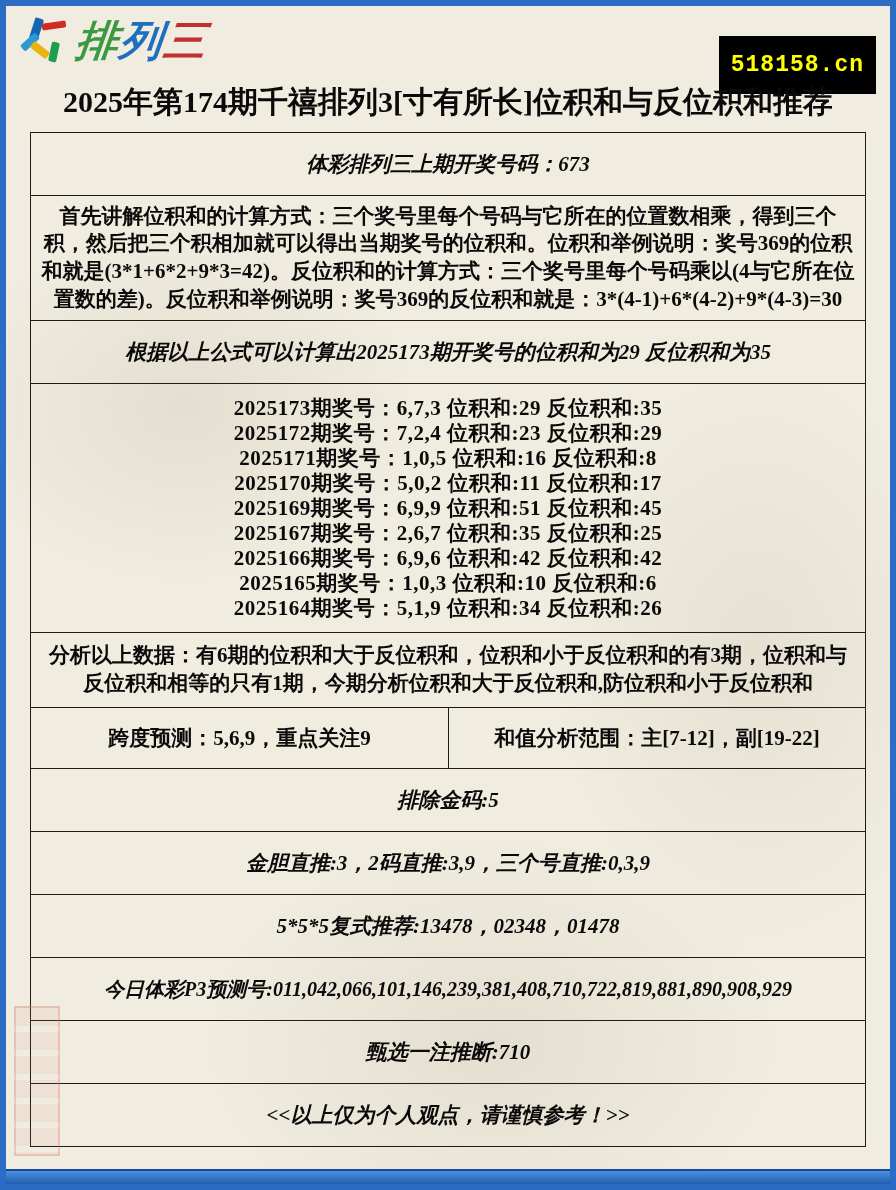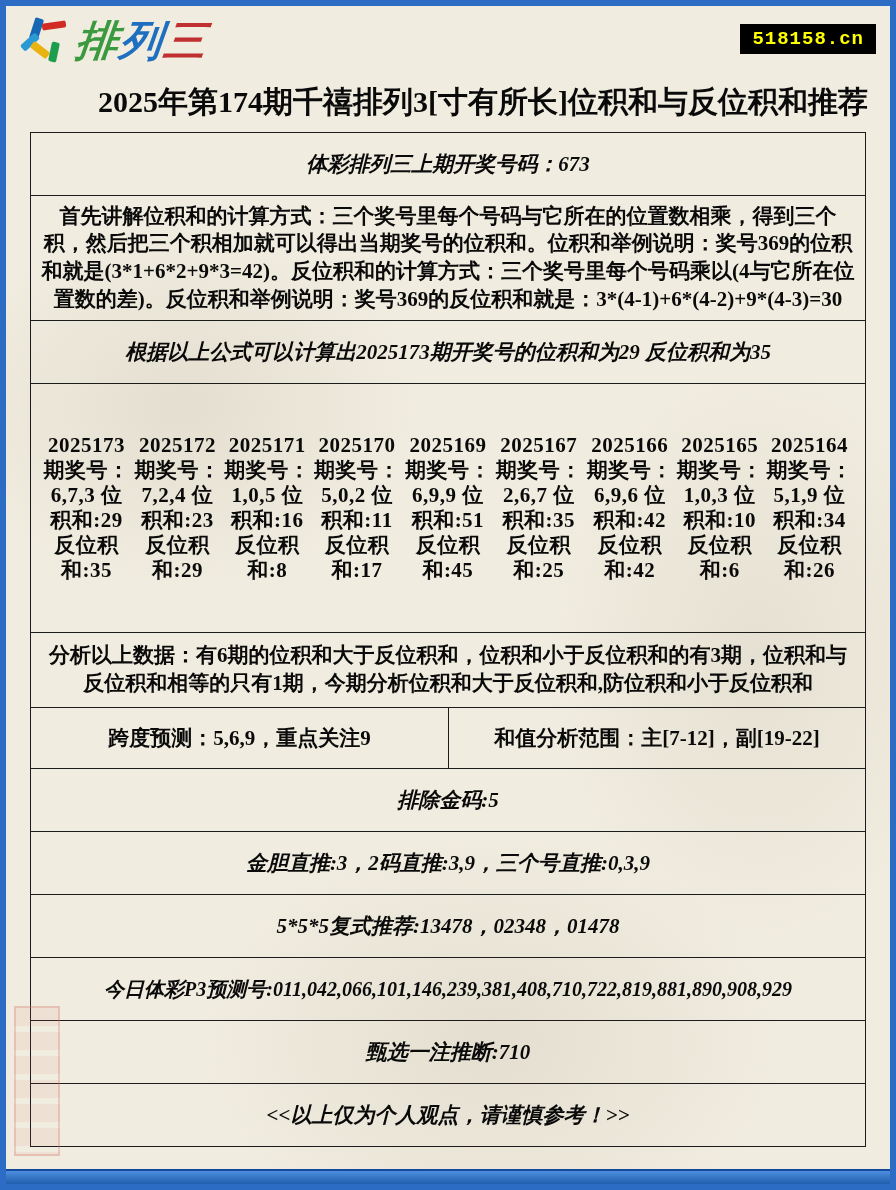--- a/index.html
+++ b/index.html
@@ -54,9 +54,9 @@
   .brand{margin-left:6px;font-size:42px;font-weight:bold;font-style:italic;transform:skewX(-6deg);letter-spacing:2px;line-height:1;}
   .brand span{display:inline-block;}
   .badge{
-    margin-top:8px;background:var(--badge-bg);color:var(--badge-text);
+    margin-top:20px;background:var(--badge-bg);color:var(--badge-text);
     font-family:"Liberation Mono","DejaVu Sans Mono",monospace;
-    font-size:19px;font-weight:bold;padding:4px 12px;letter-spacing:1px;
+    font-size:23px;font-weight:bold;padding:16px 12px;letter-spacing:1px;
   }
   
   .title{

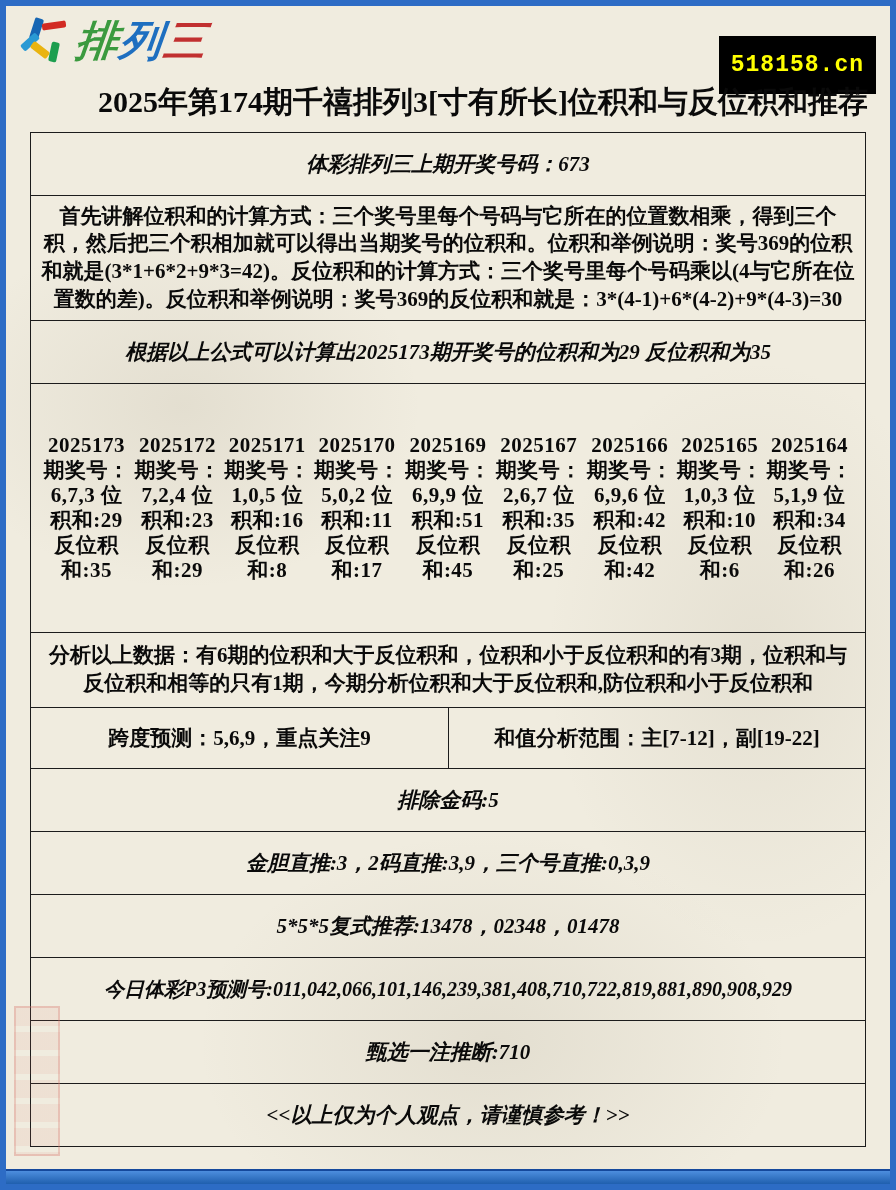--- a/index.html
+++ b/index.html
@@ -60,7 +60,7 @@
   }
   
   .title{
-    padding:0 22px;margin-top:14px;text-align:right;
+    padding:0 22px;margin-top:14px;text-align:center;
     font-size:30px;font-weight:bold;white-space:nowrap;
   }
   

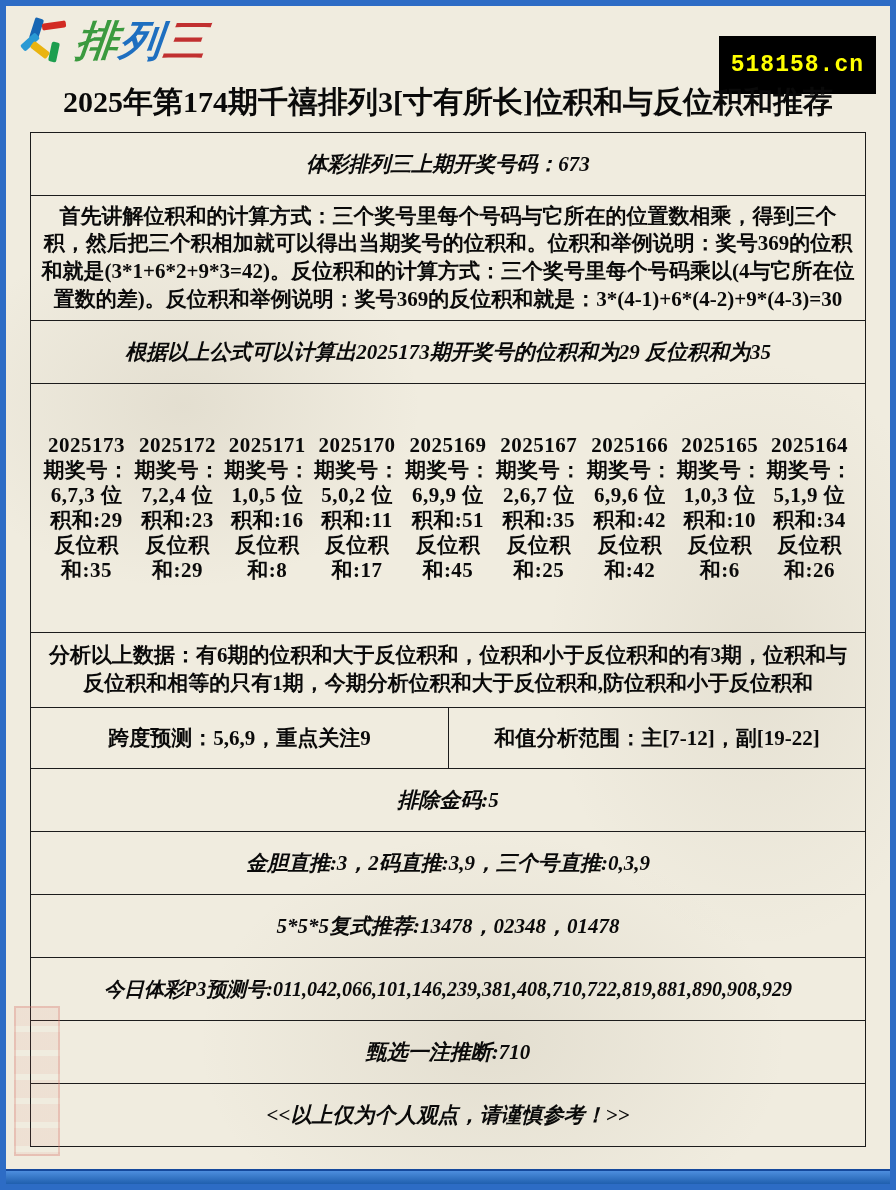--- a/index.html
+++ b/index.html
@@ -77,7 +77,7 @@
   .h76{min-height:76px;}
   .h62{min-height:62px;}
   .wrap{line-height:1.32;}
-  .hist{flex-direction:row;min-height:250px;justify-content:center;padding:8px 10px;}
+  .hist{flex-direction:column;min-height:250px;justify-content:center;padding:8px 10px;}
   .hist-row{line-height:25px;letter-spacing:.5px;}
   .two-col{padding:0;align-items:stretch;}
   .two-col .cell{flex:1 1 50%;display:flex;align-items:center;justify-content:center;padding:6px 8px;}

